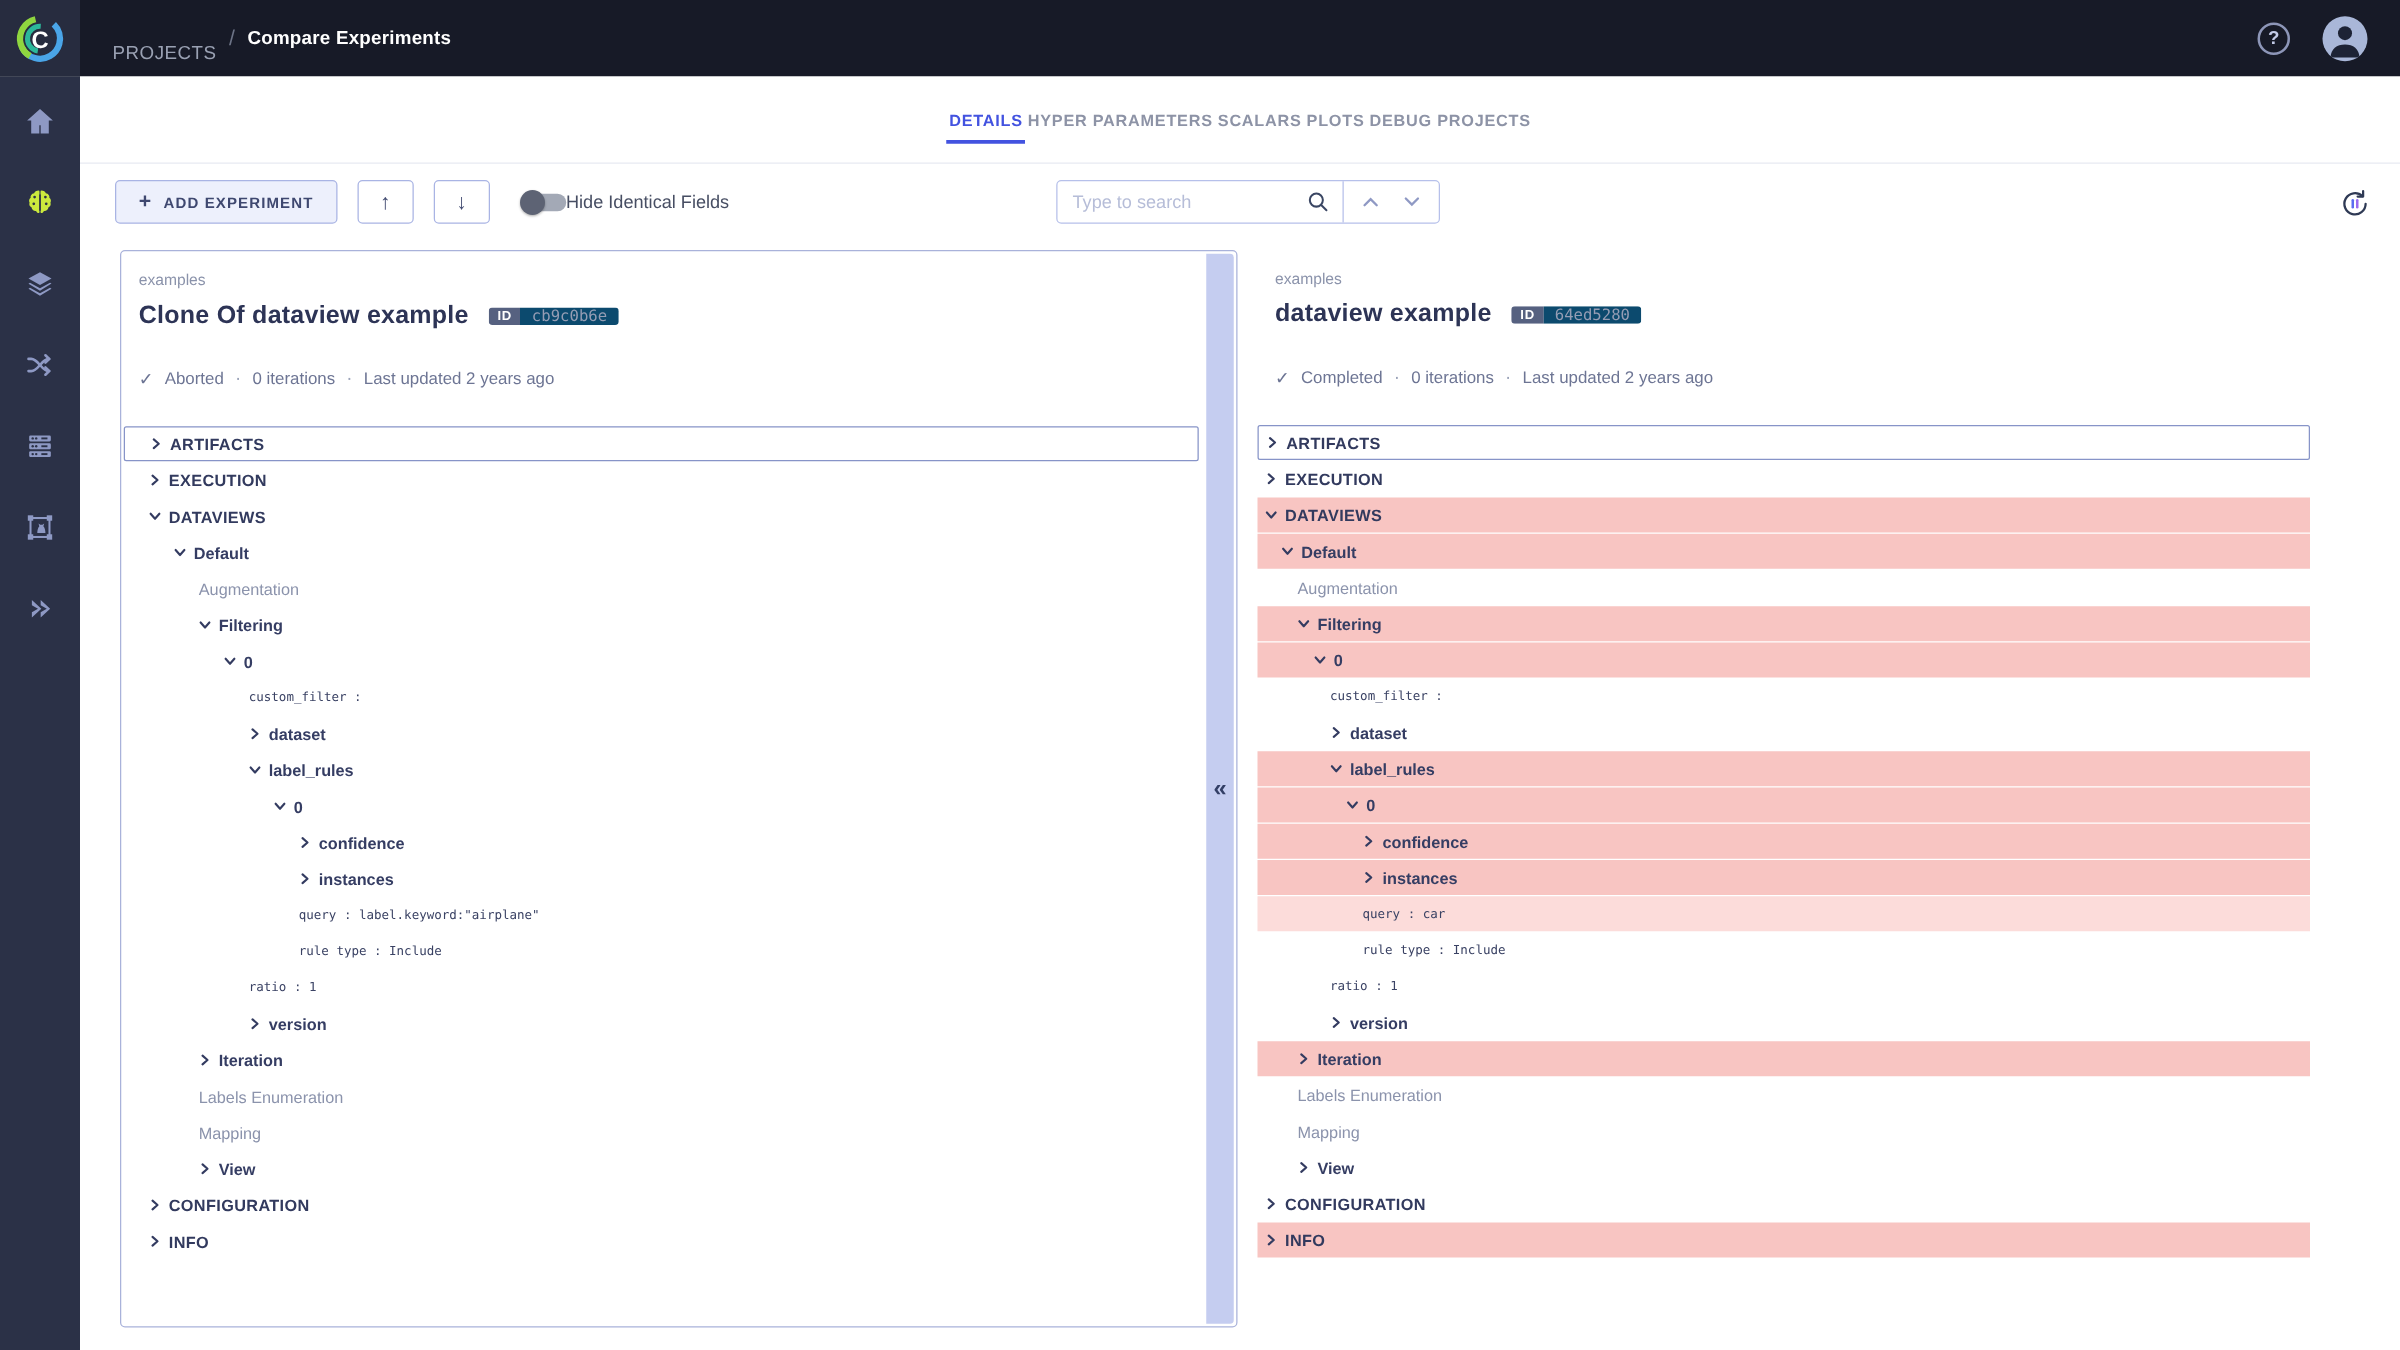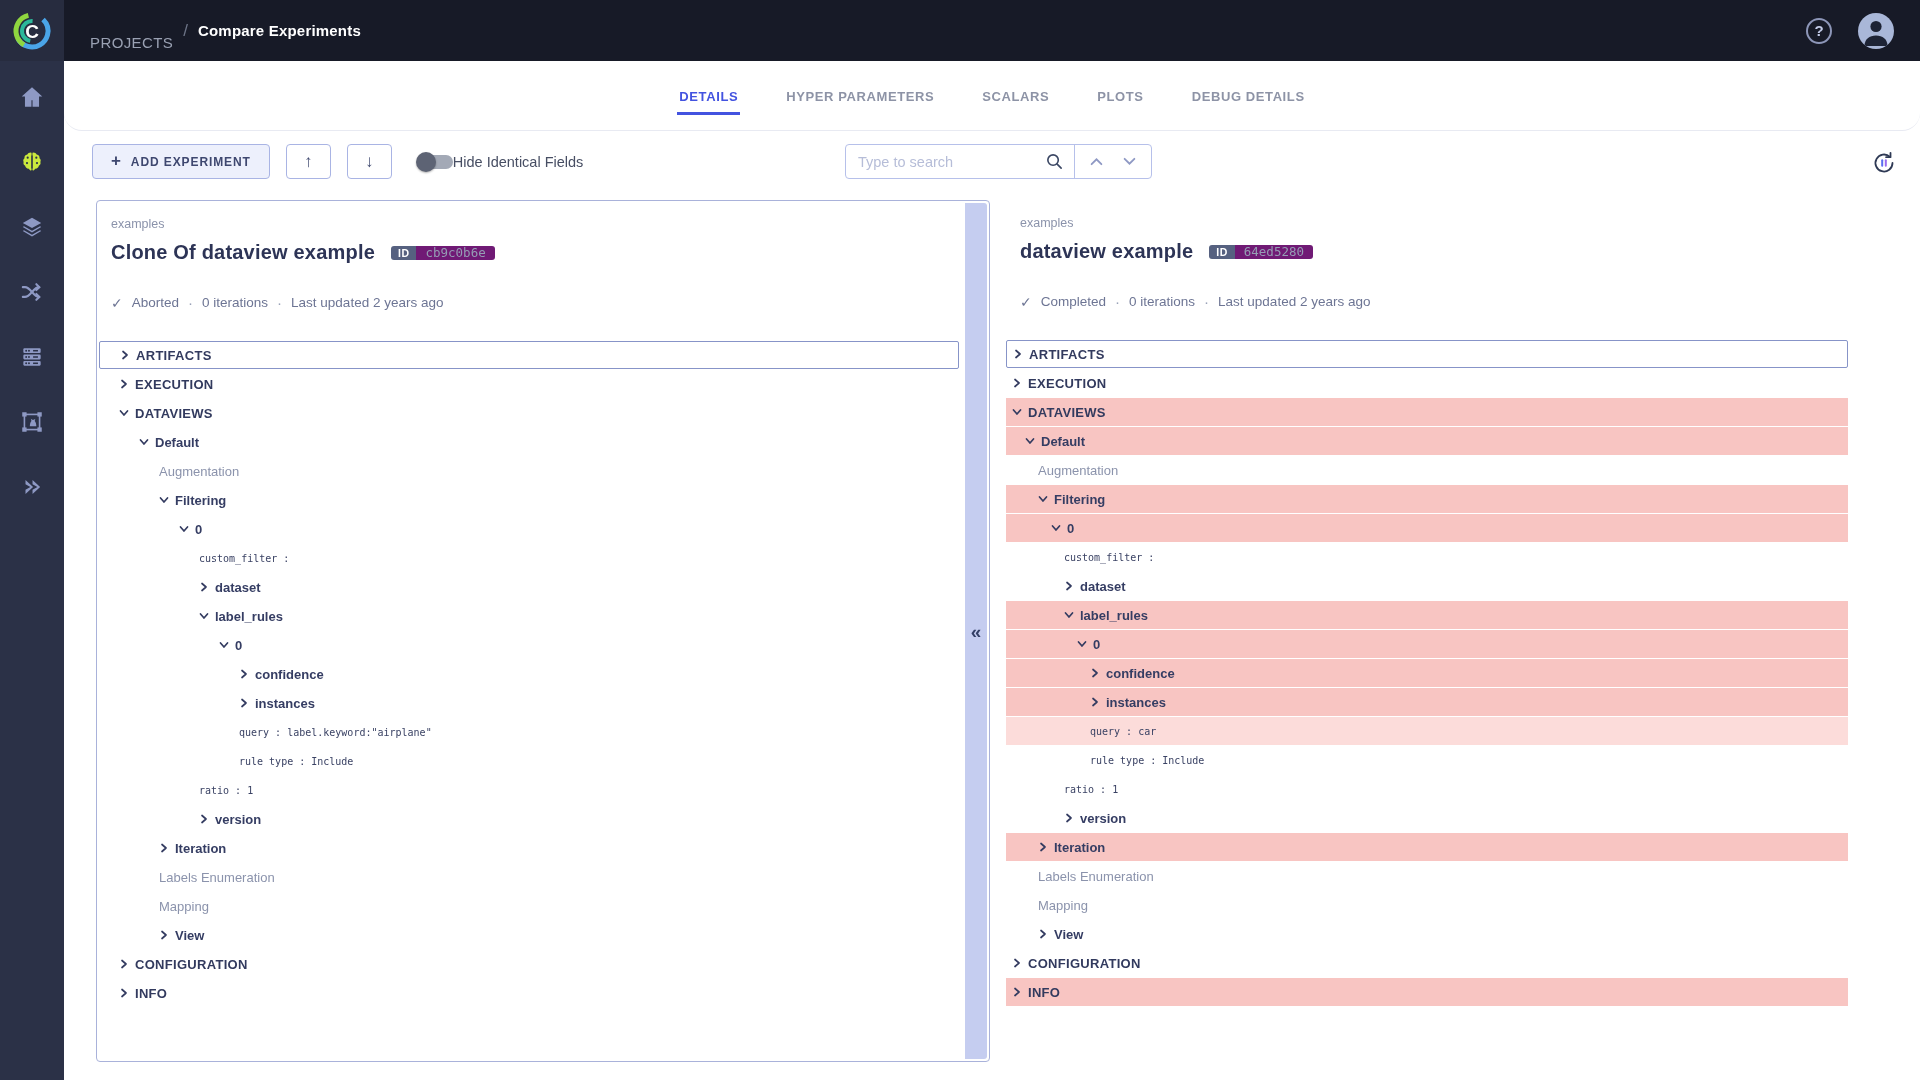--- a/index.html
+++ b/index.html
@@ -35,7 +35,7 @@
   .main { position:absolute; left:64px; top:61px; right:0; bottom:0; background:#fff; }
 
   .tabbar { height:70px; border-bottom:1px solid #e8eaf2; display:flex; justify-content:center;
-            align-items:center; gap:44px; padding-top:6px;border-radius:18px; }
+            align-items:center; padding-top:6px; }
   .tab { background:none; border:none; font-family:"Liberation Sans",sans-serif; font-size:13px;
          font-weight:bold; letter-spacing:.6px; color:#8d93a6; cursor:pointer;
          padding:6px 2px 8px; border-bottom:3px solid transparent; }

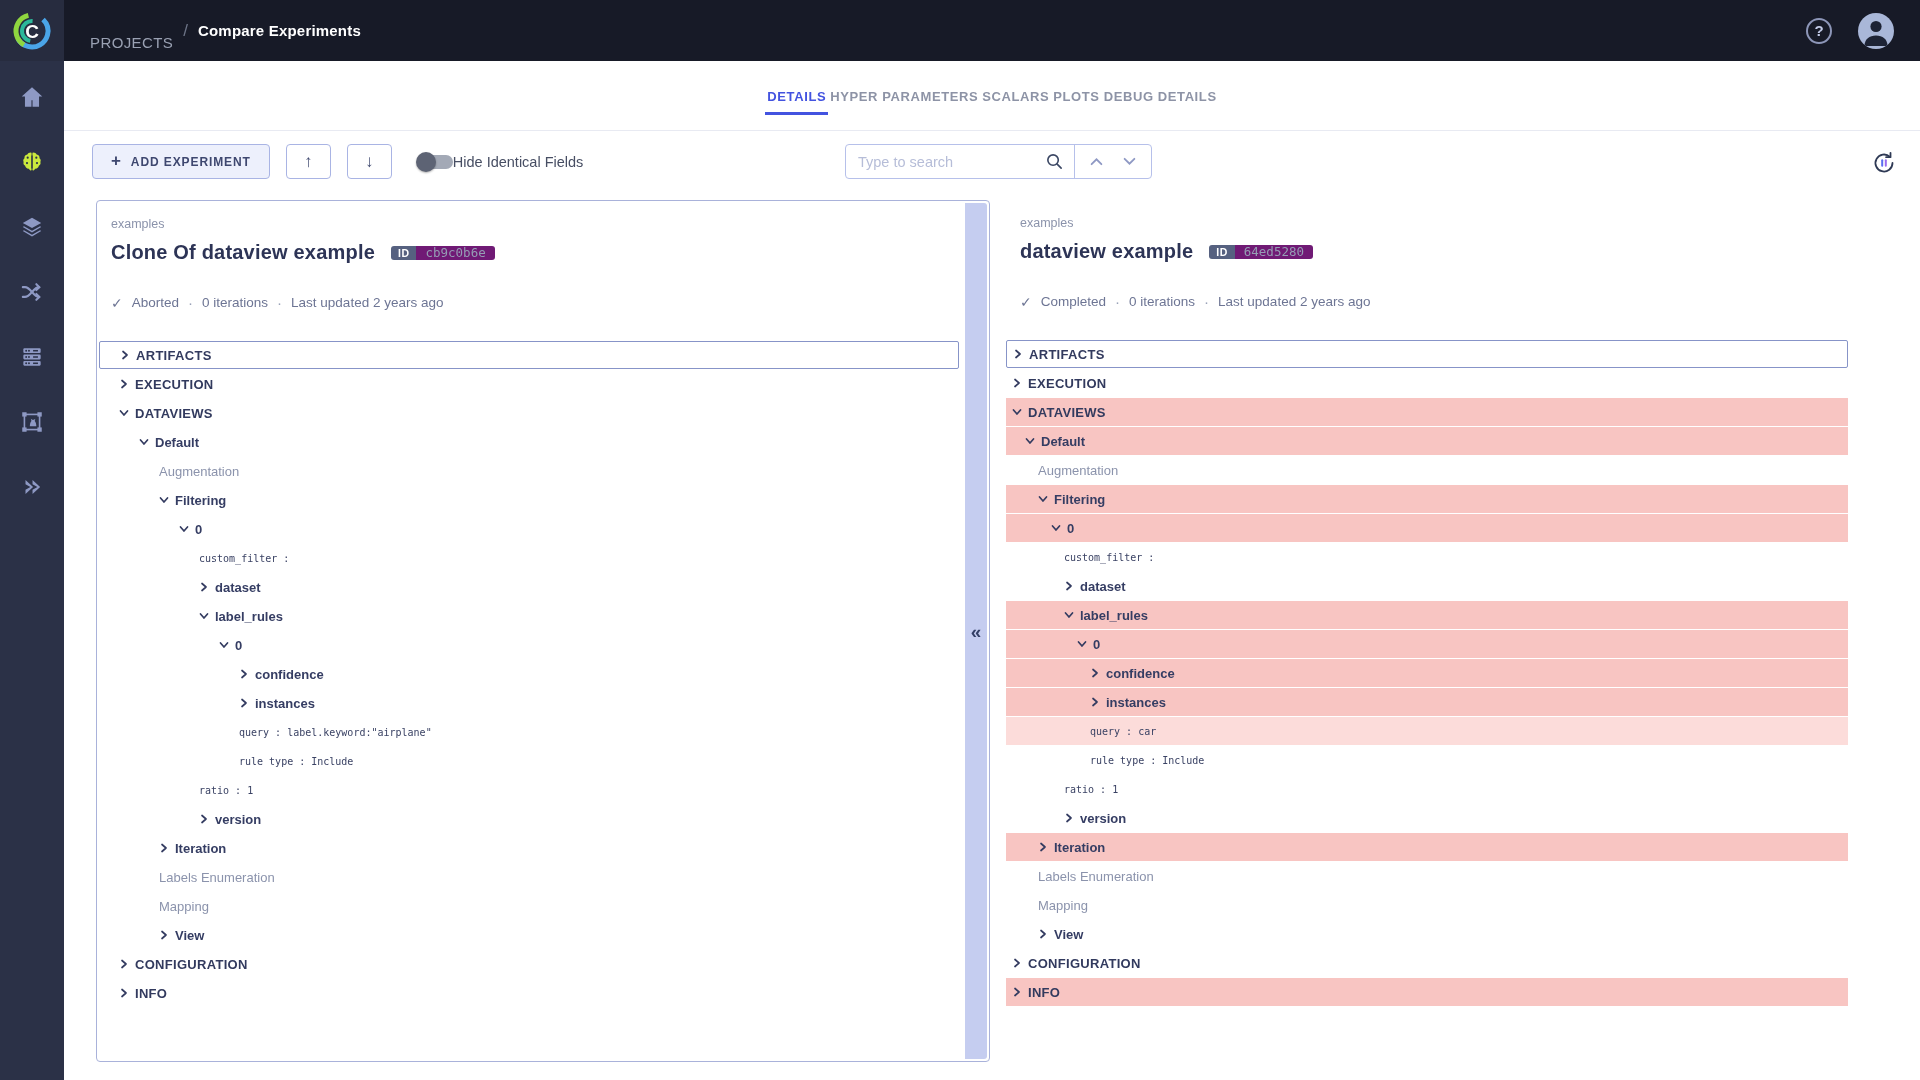--- a/index.html
+++ b/index.html
@@ -210,7 +210,7 @@
     <button class="tab">HYPER PARAMETERS</button>
     <button class="tab">SCALARS</button>
     <button class="tab">PLOTS</button>
-    <button class="tab">DEBUG DETAILS</button>
+    <button class="tab">DEBUG PROJECTS</button>
   </nav>
 
   <div class="toolbar">

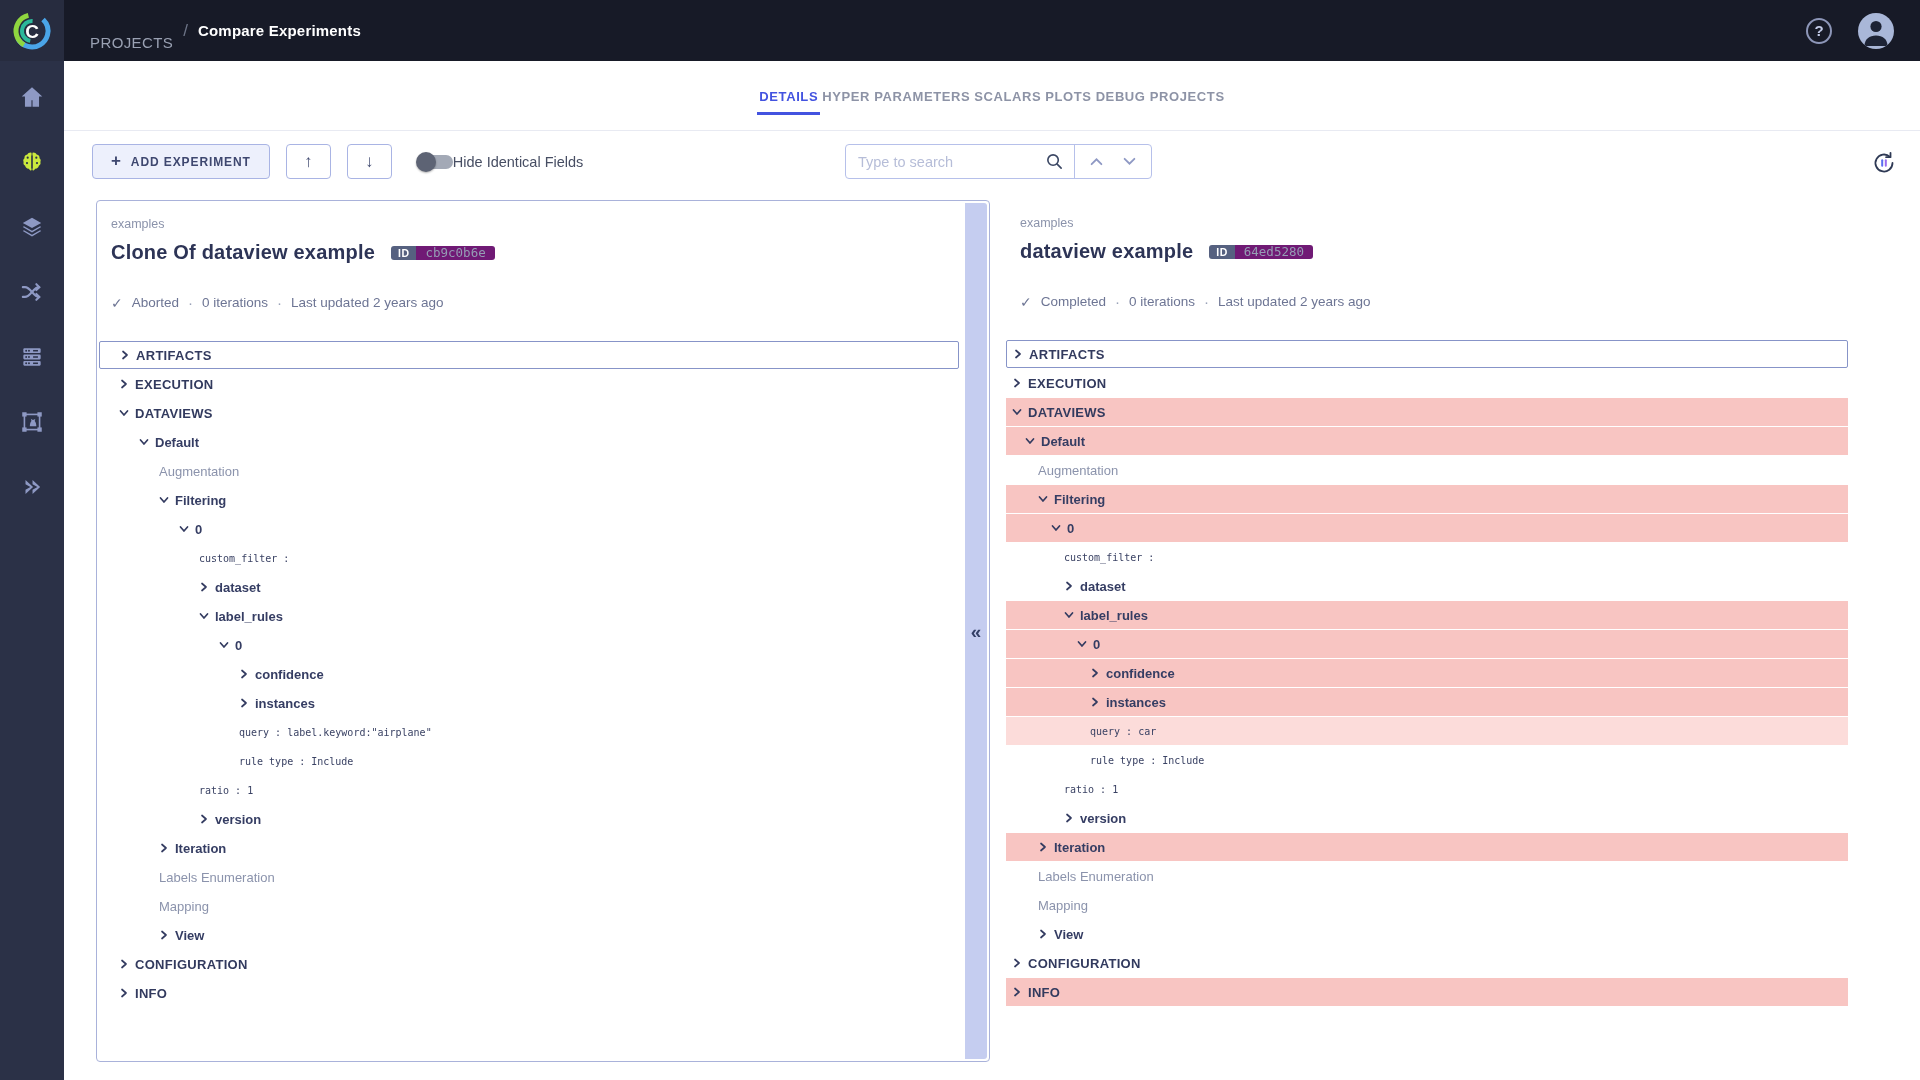--- a/index.html
+++ b/index.html
@@ -82,7 +82,7 @@
   .id-badge { display:inline-flex; height:14px; border-radius:3px; overflow:hidden; }
   .id-chip { background:#566180; color:#fff; font-size:10.5px; font-weight:bold;
              display:flex; align-items:center; padding:0 7px; letter-spacing:.5px; }
-  .id-val { background:#701a75; color:#959db4; font-family:"DejaVu Sans Mono",monospace;
+  .id-val { background:#0c4a6e; color:#959db4; font-family:"DejaVu Sans Mono",monospace;
             font-size:12.5px; display:flex; align-items:center; padding:0 9px;text-align:center; }
   .status-row { margin-top:30px; display:flex; align-items:center; gap:9px; font-size:13.5px;
                 color:#6d7594; }

